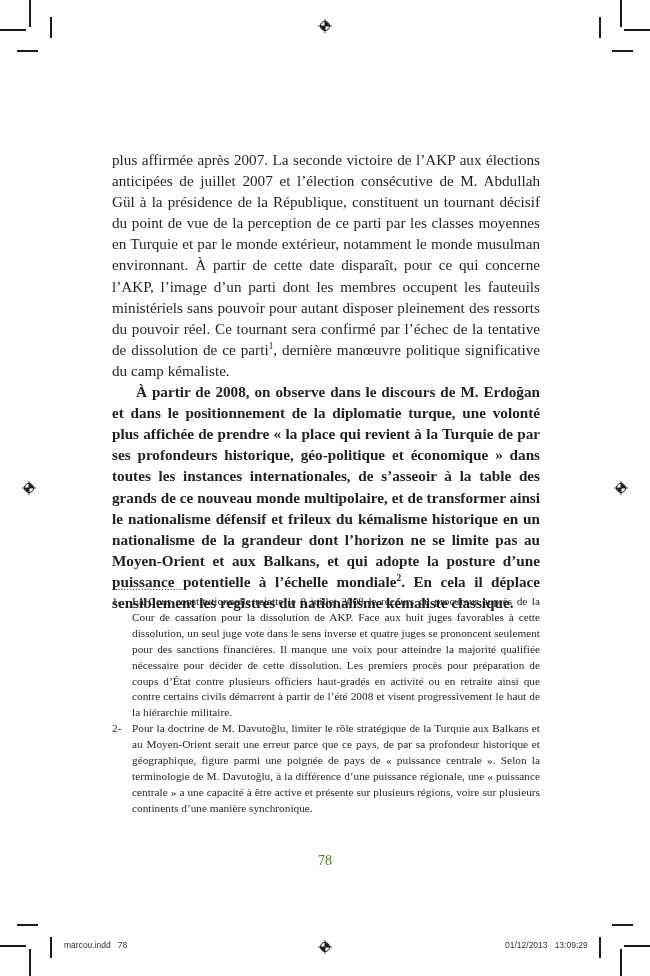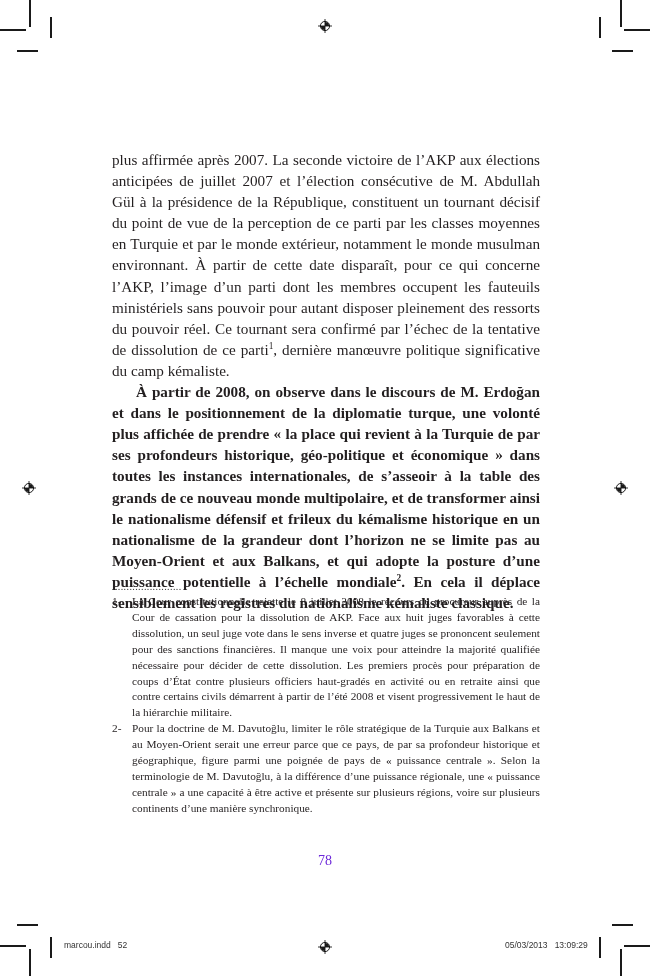--- a/index.html
+++ b/index.html
@@ -15,7 +15,7 @@
   .fn { position:relative; padding-left:20px; margin:0; }
   .fn .num { position:absolute; left:0; top:0; }
   sup { font-size:0.62em; line-height:0; vertical-align:super; }
-  .page-number { position:absolute; left:0; width:650px; top:853px; text-align:center; font-family:"Liberation Serif", serif; font-size:14px; color:#6d28d9; }
+  .page-number { position:absolute; left:0; width:650px; top:853px; text-align:center; font-family:"Liberation Serif", serif; font-size:14px; color:#4d7c0f; }
   .slug { position:absolute; top:940px; font-family:"Liberation Sans", sans-serif; font-size:8.5px; color:#333; white-space:pre; }
 </style>
 </head>

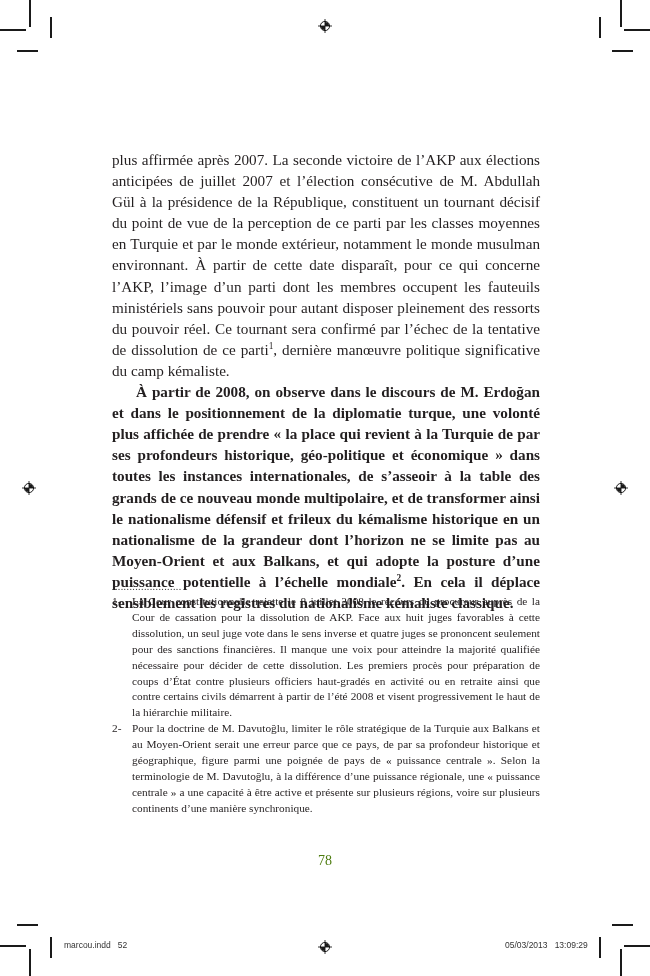--- a/index.html
+++ b/index.html
@@ -88,7 +88,7 @@
 
   <div class="page-number">78</div>
 
-  <div class="slug" style="left:64px;">marcou.indd   52</div>
+  <div class="slug" style="left:64px;">marcou.indd   78</div>
   <div class="slug" style="left:505px;">05/03/2013   13:09:29</div>
   <div class="mark" style="left:50px;top:937px;width:1.5px;height:21px;"></div>
   <div class="mark" style="left:599px;top:937px;width:1.5px;height:21px;"></div>

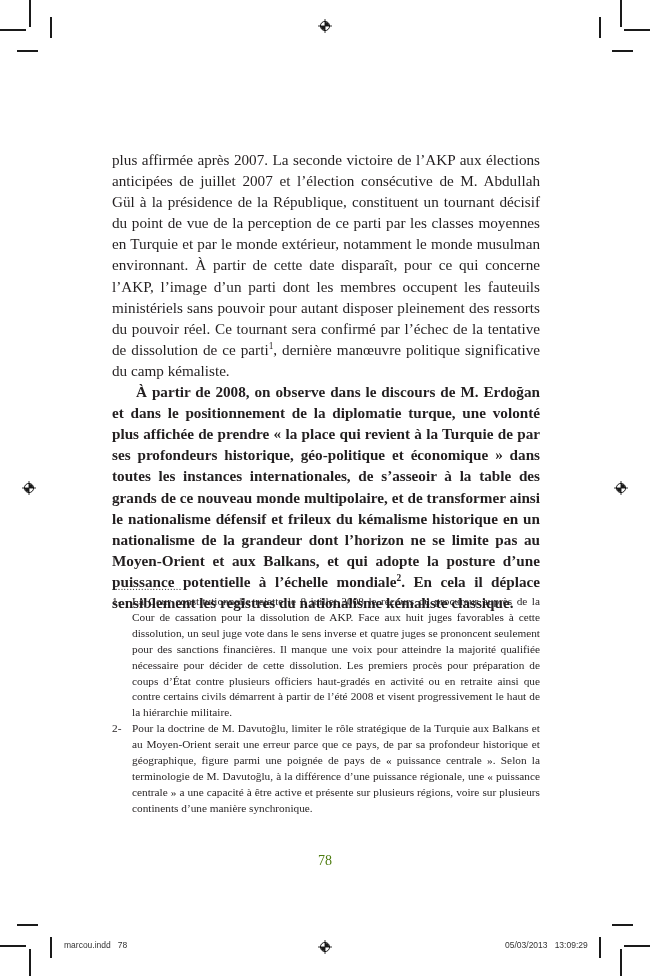--- a/index.html
+++ b/index.html
@@ -89,7 +89,7 @@
   <div class="page-number">78</div>
 
   <div class="slug" style="left:64px;">marcou.indd   78</div>
-  <div class="slug" style="left:505px;">05/03/2013   13:09:29</div>
+  <div class="slug" style="left:505px;">01/12/2013   13:09:29</div>
   <div class="mark" style="left:50px;top:937px;width:1.5px;height:21px;"></div>
   <div class="mark" style="left:599px;top:937px;width:1.5px;height:21px;"></div>
 

